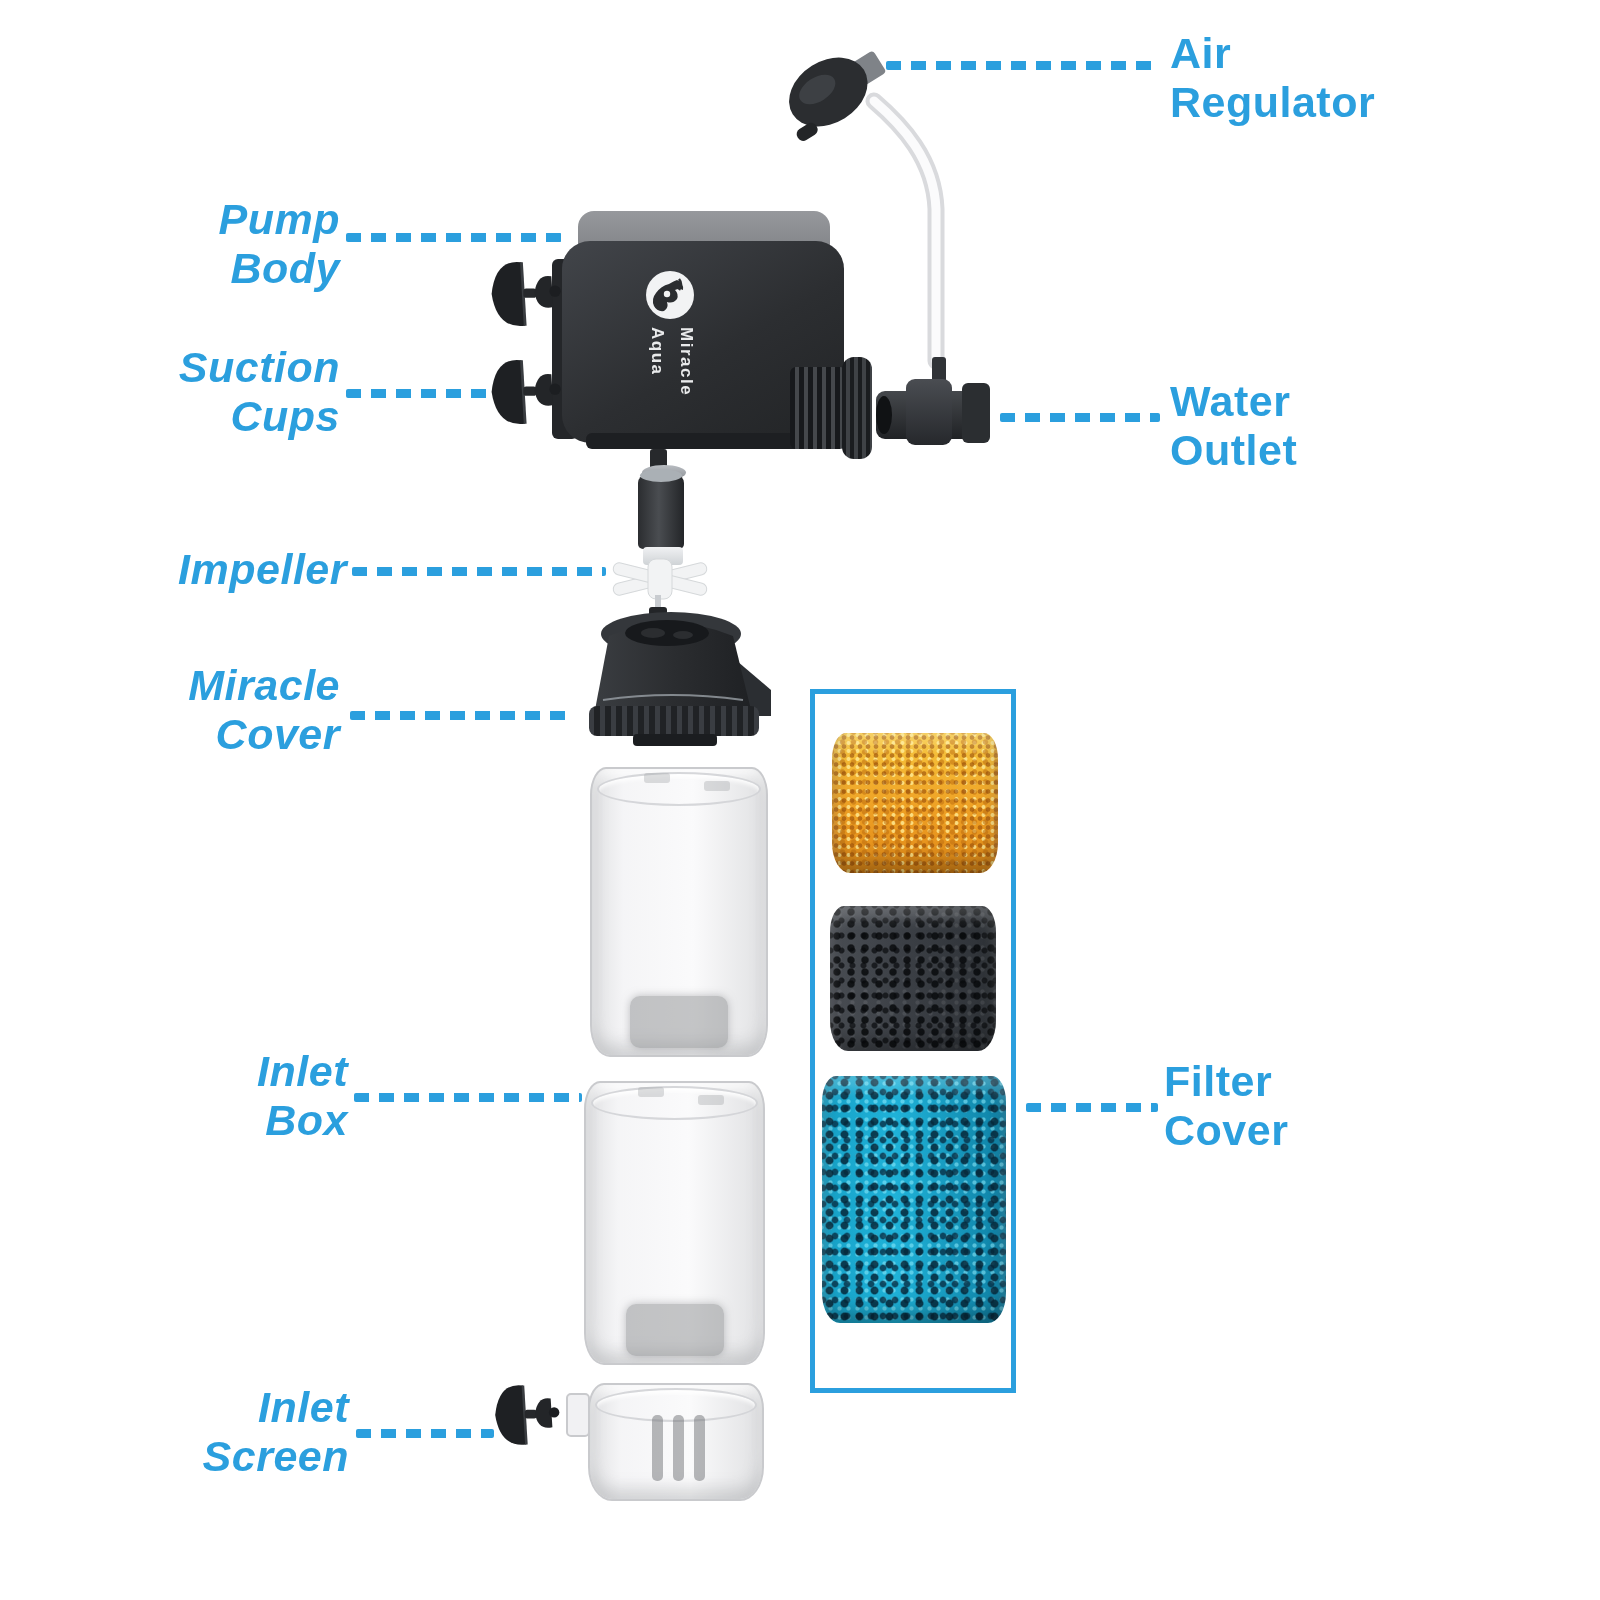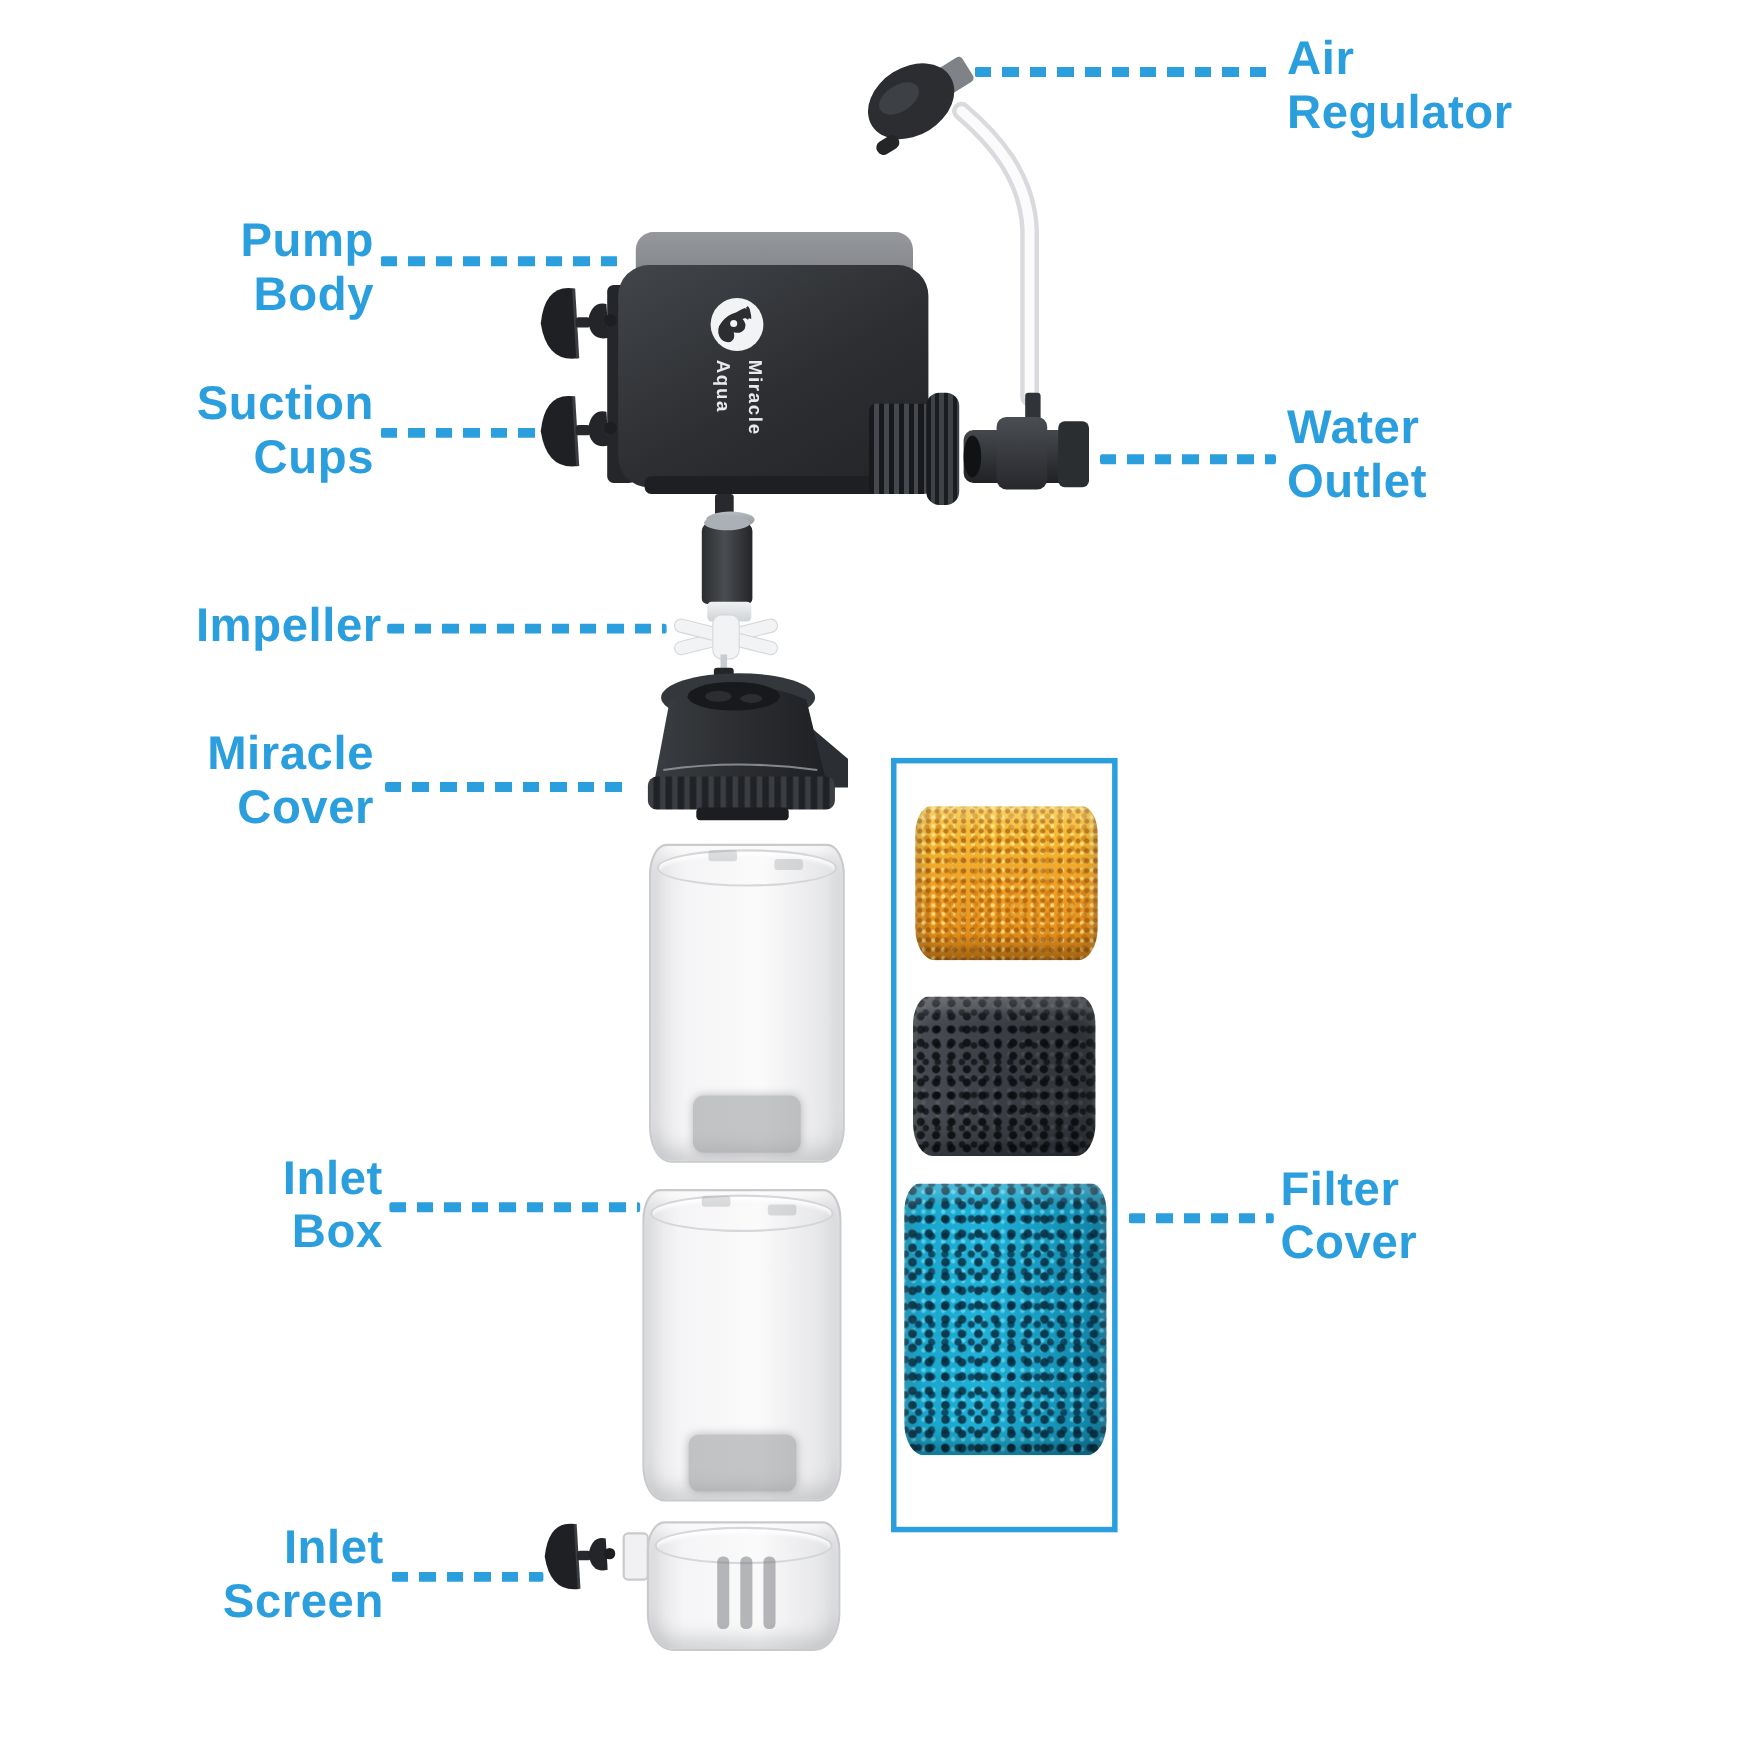--- a/index.html
+++ b/index.html
@@ -9,7 +9,7 @@
   
   .lbl{position:absolute;color:var(--accent,#2b9fde);font-weight:700;font-size:43px;
        line-height:1.15;letter-spacing:.5px;}
-  .lbl.r{text-align:right;}
+  .lbl.r{text-align:right;font-style:italic;}
   .lbl.l{text-align:left;}
   .dash{position:absolute;height:9px;border-radius:2px;
         background:repeating-linear-gradient(90deg,var(--accent,#2b9fde) 0 15px,transparent 15px 25px);}

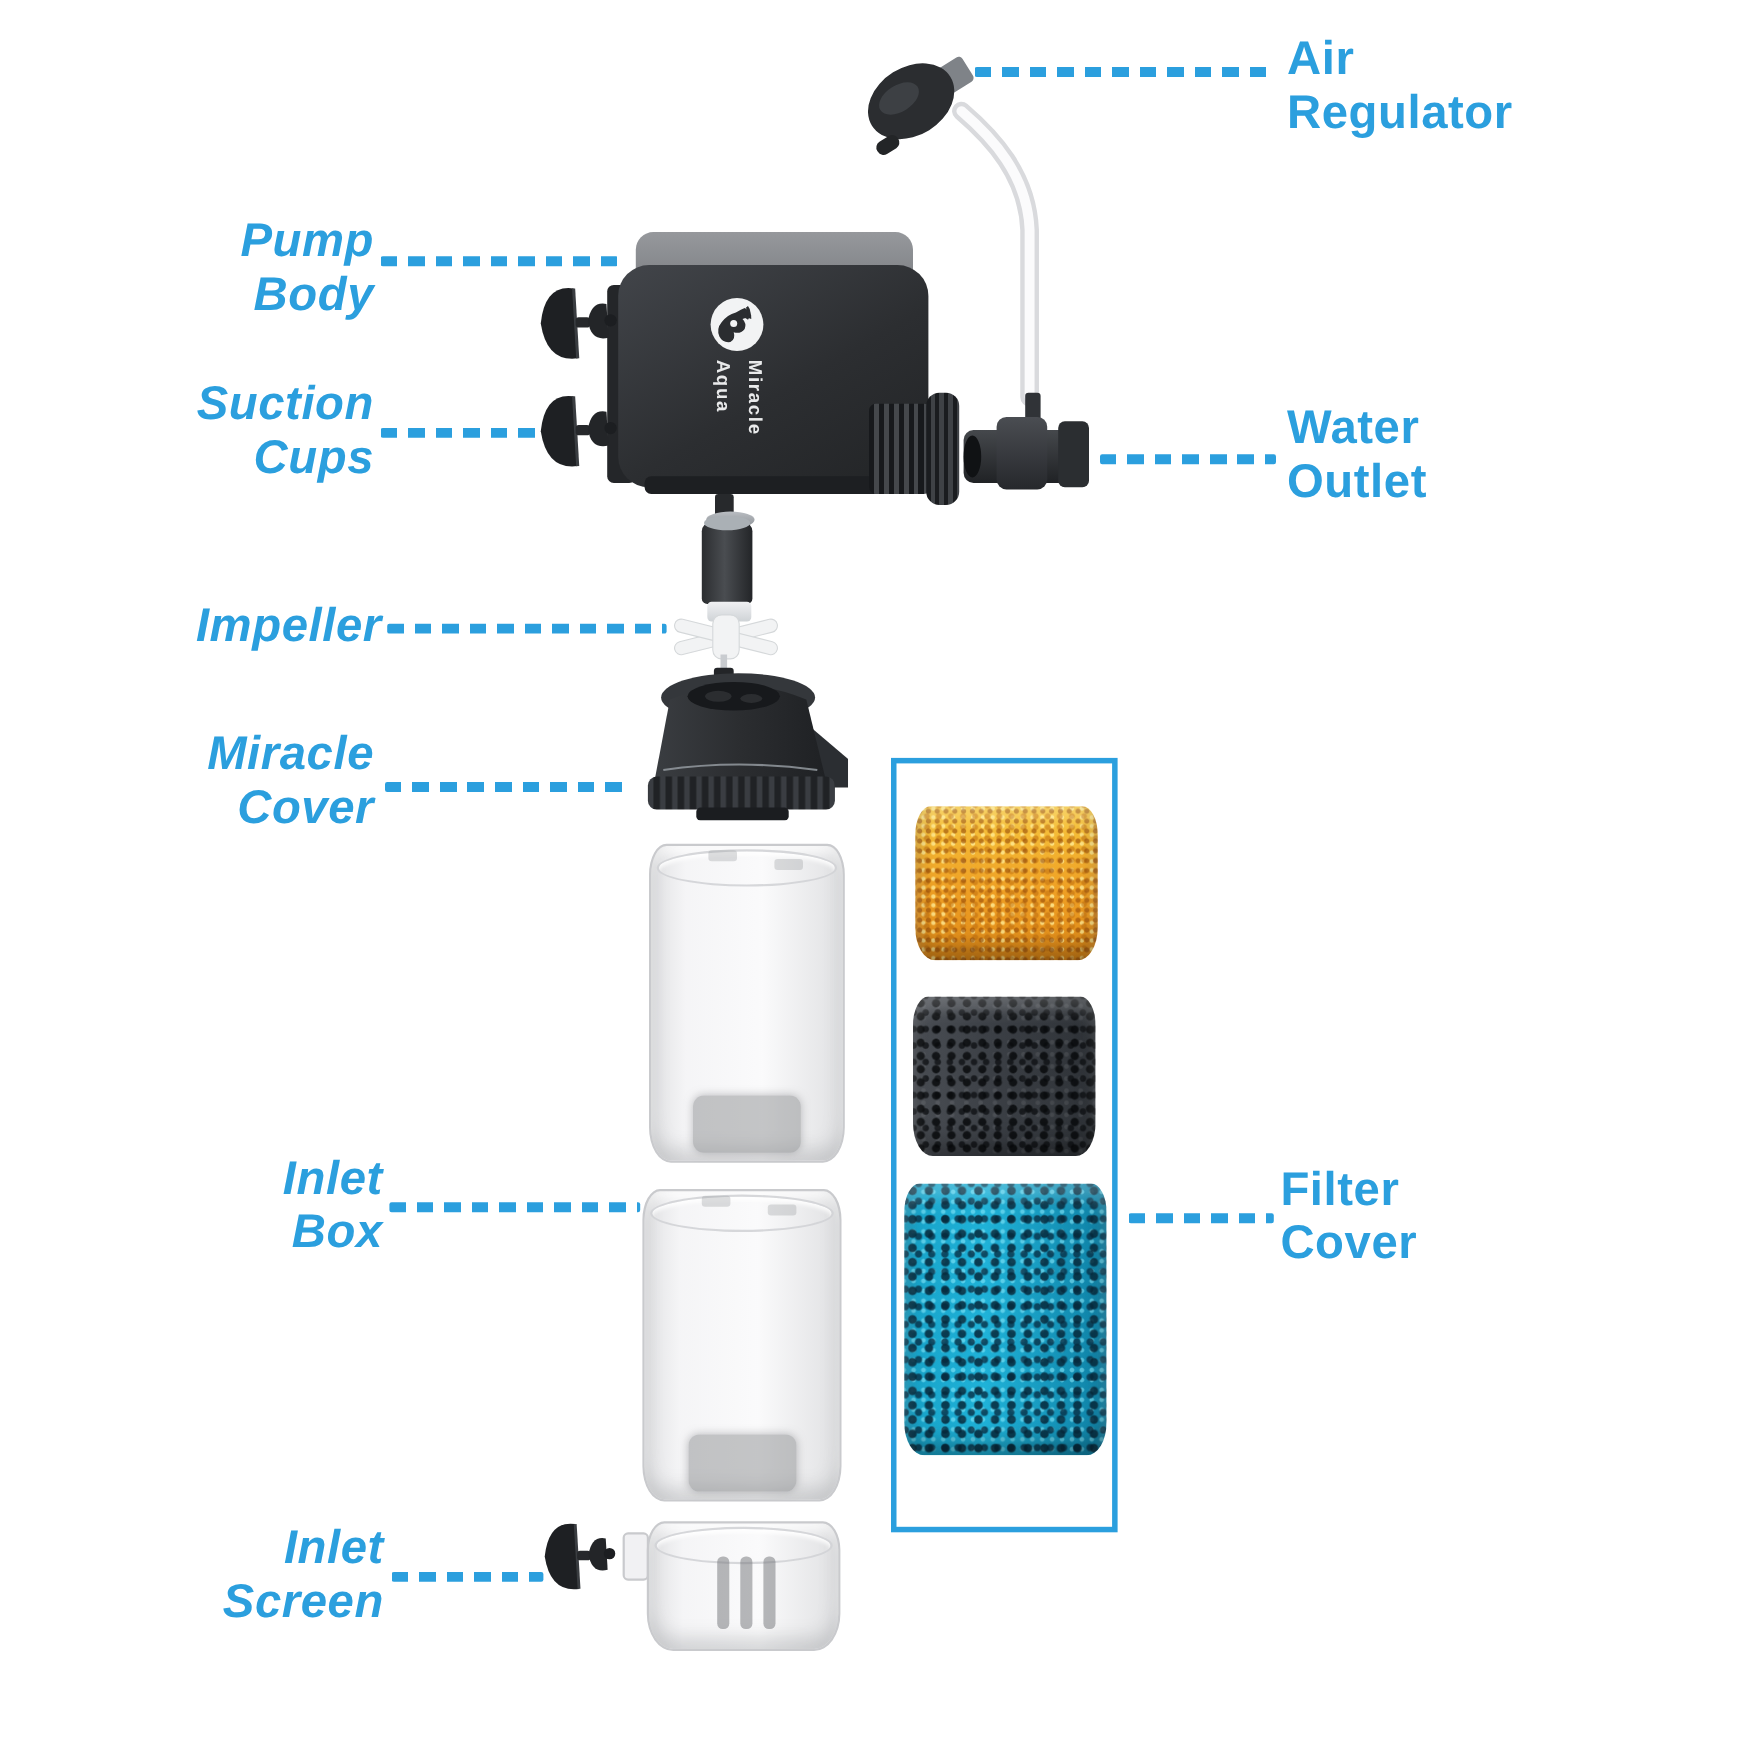--- a/index.html
+++ b/index.html
@@ -106,7 +106,7 @@
   <div class="lbl l" style="left:1170px;top:8px;width:250px">Air Regulator</div>
   <div class="lbl r" style="left:128px;top:174px;width:212px">Pump Body</div>
   <div class="lbl r" style="left:128px;top:322px;width:212px">Suction Cups</div>
-  <div class="lbl l" style="left:1170px;top:344px;width:200px">Water Outlet</div>
+  <div class="lbl l" style="left:1170px;top:356px;width:200px">Water Outlet</div>
   <div class="lbl r" style="left:125px;top:524px;width:222px">Impeller</div>
   <div class="lbl r" style="left:110px;top:640px;width:230px">Miracle Cover</div>
   <div class="lbl r" style="left:170px;top:1026px;width:178px">Inlet Box</div>

